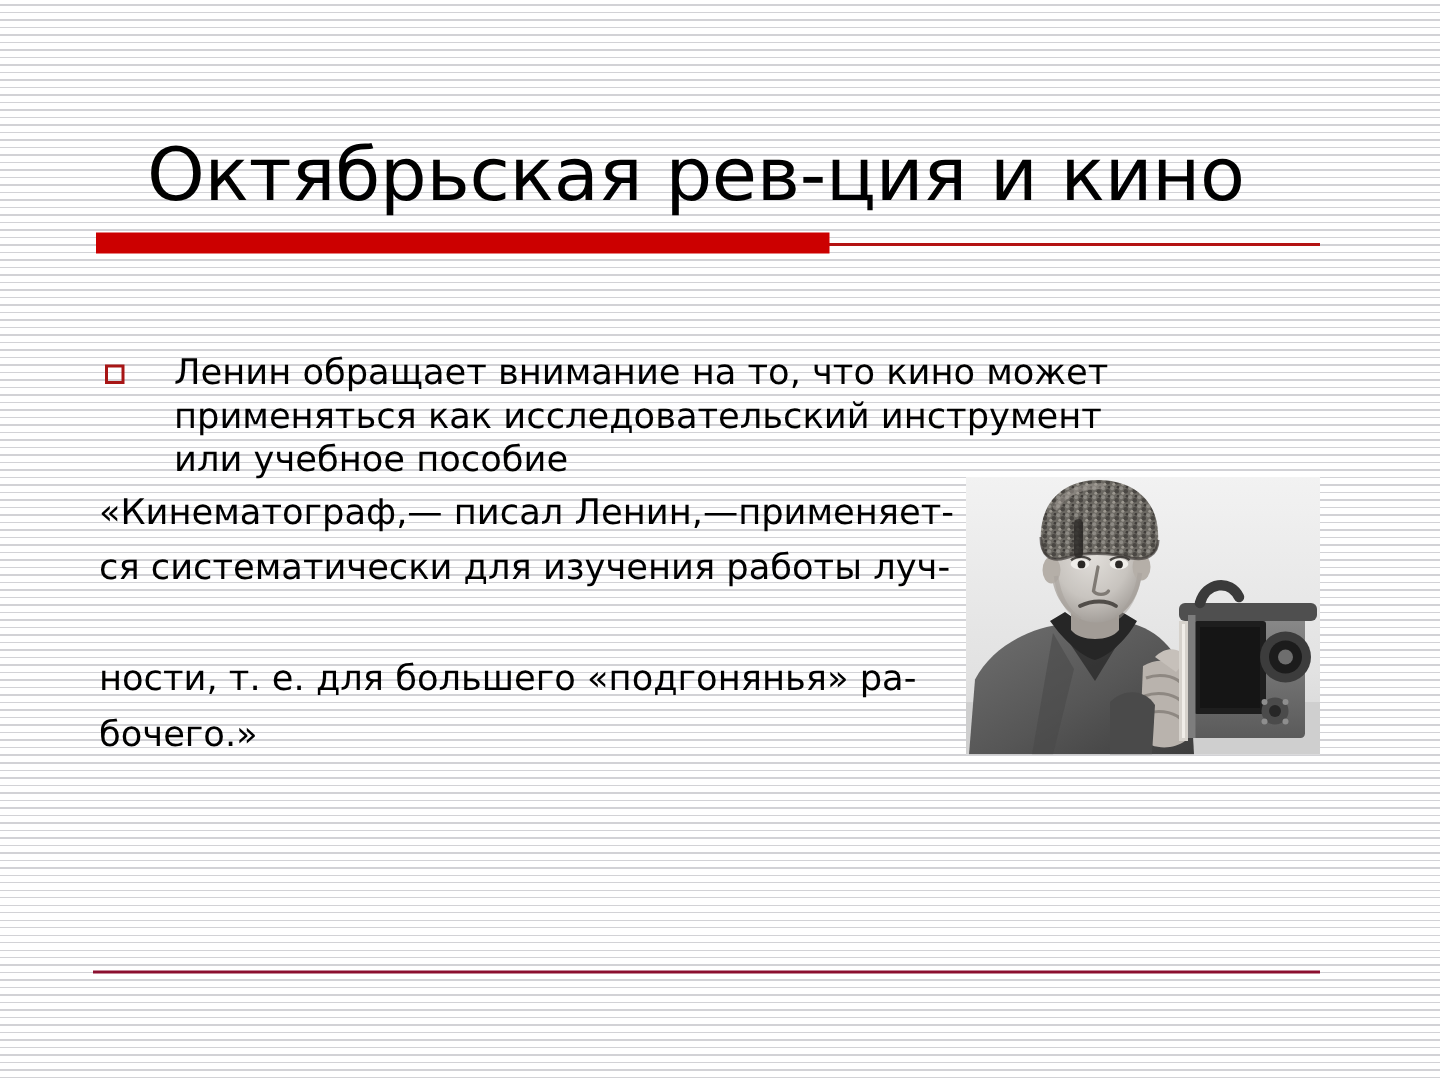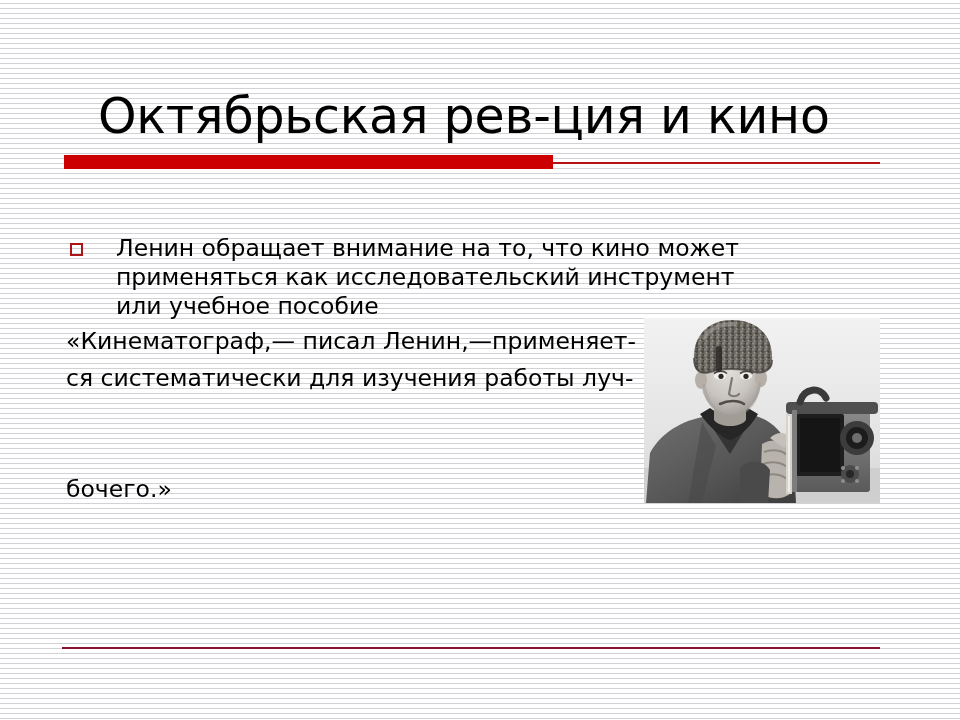--- a/index.html
+++ b/index.html
@@ -152,6 +152,7 @@
 
     <div class="quote-line" id="q1">ся систематически для изучения работы луч-</div>
     <div class="quote-line" id="q0">«Кинематограф,— писал Ленин,—применяет-</div>
+    <div class="quote-line" id="q3">ности, т. е. для большего «подгонянья» ра-</div>
     <div class="quote-line" id="q4">бочего.»</div>
 
     <div class="photo">

